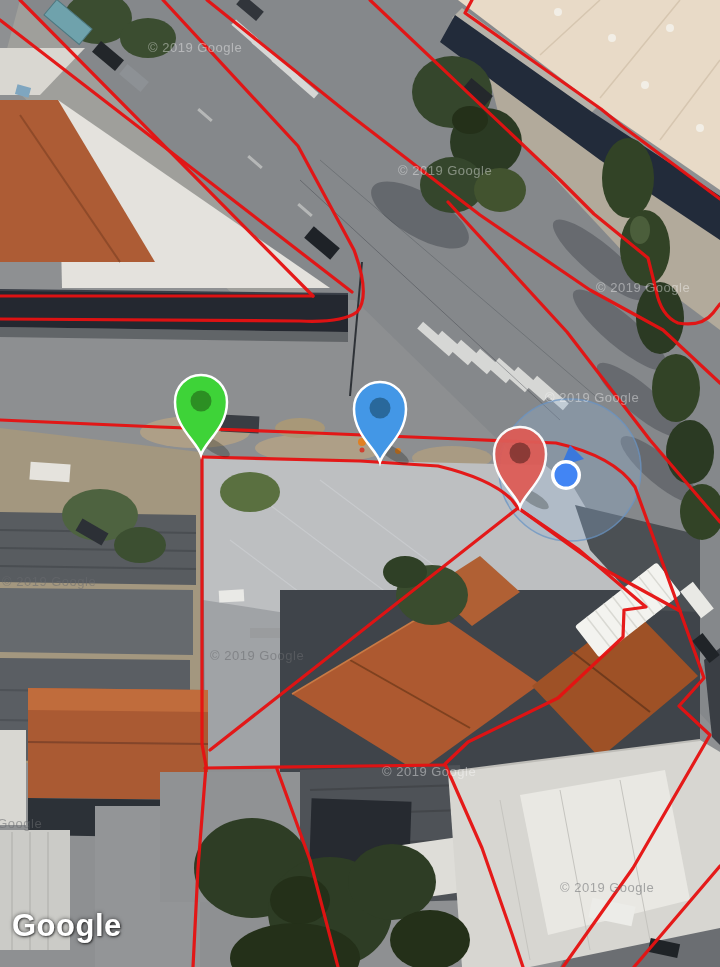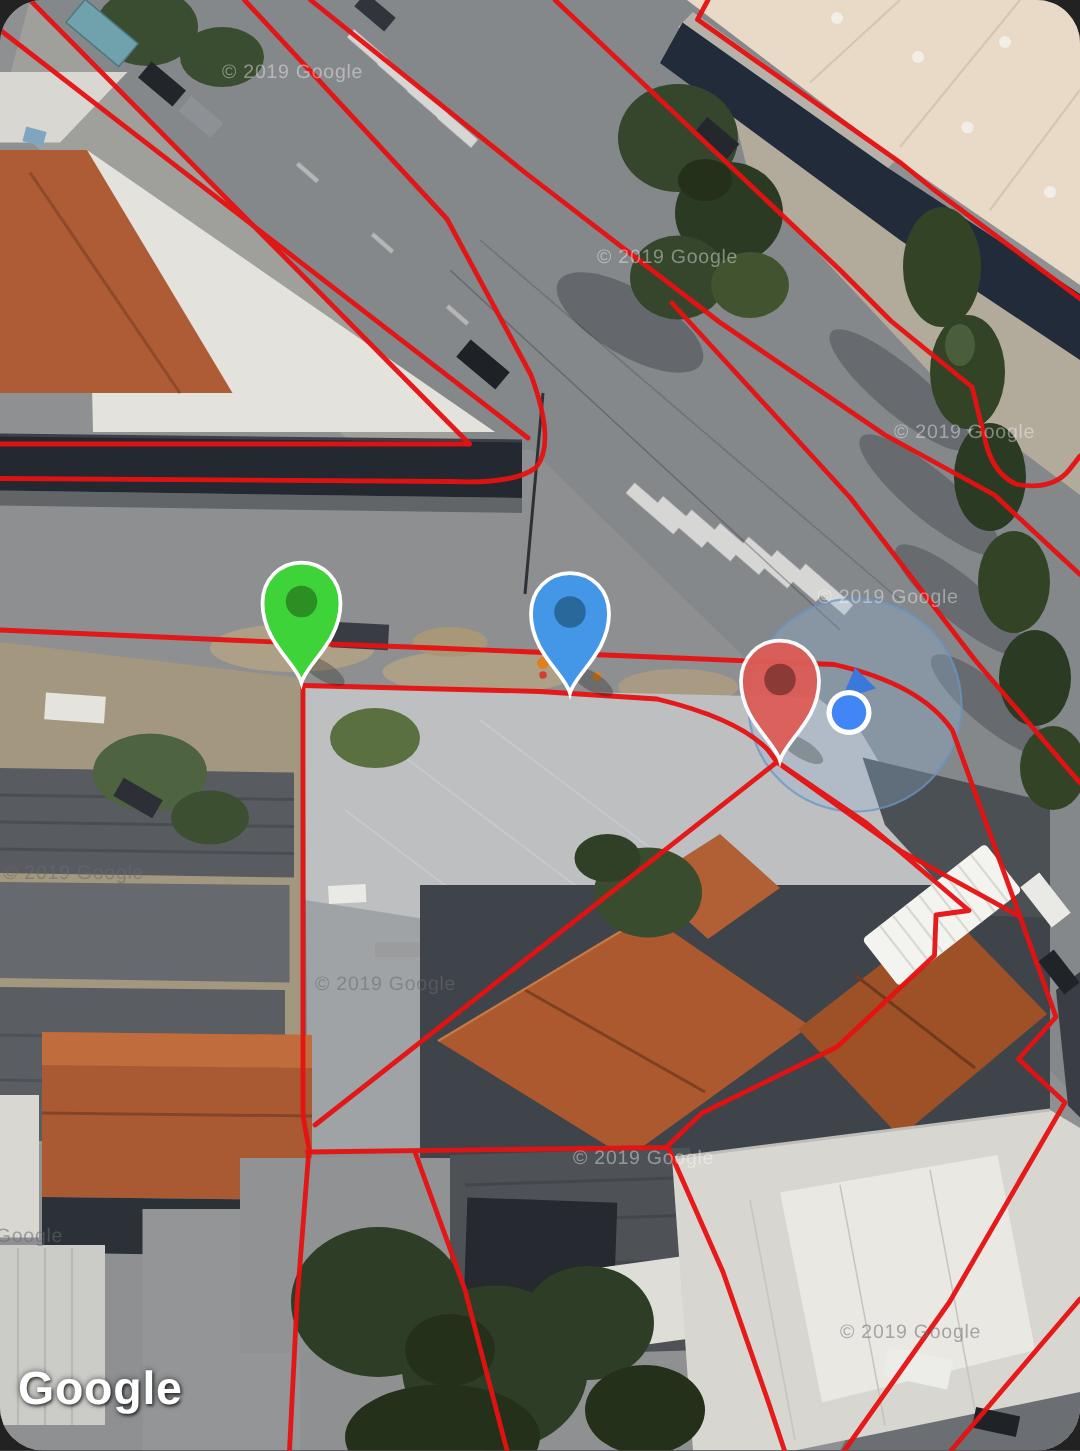--- a/index.html
+++ b/index.html
@@ -4,7 +4,7 @@
 <style>
   html,body{margin:0;padding:0;background:#222;}
   #stage{position:relative;width:720px;height:967px;overflow:hidden;
-         font-family:"Liberation Sans",sans-serif;background:#8e9092;border-radius:29px;}
+         font-family:"Liberation Sans",sans-serif;background:#8e9092;}
   #stage svg{position:absolute;left:0;top:0;}
   .wm{position:absolute;font-size:13px;letter-spacing:.5px;white-space:nowrap;
       pointer-events:none;user-select:none;}

